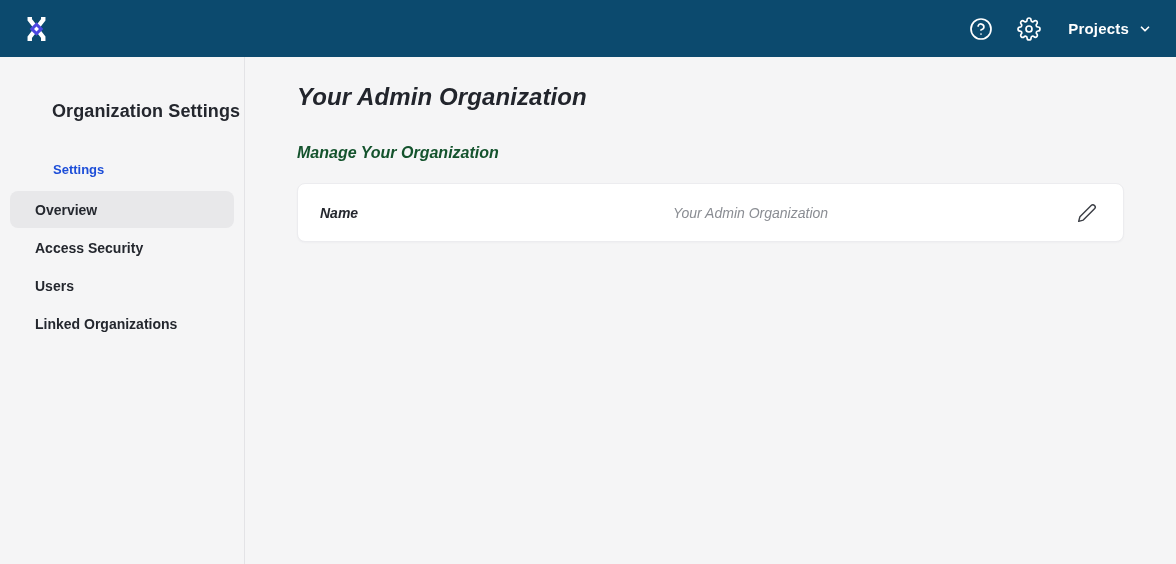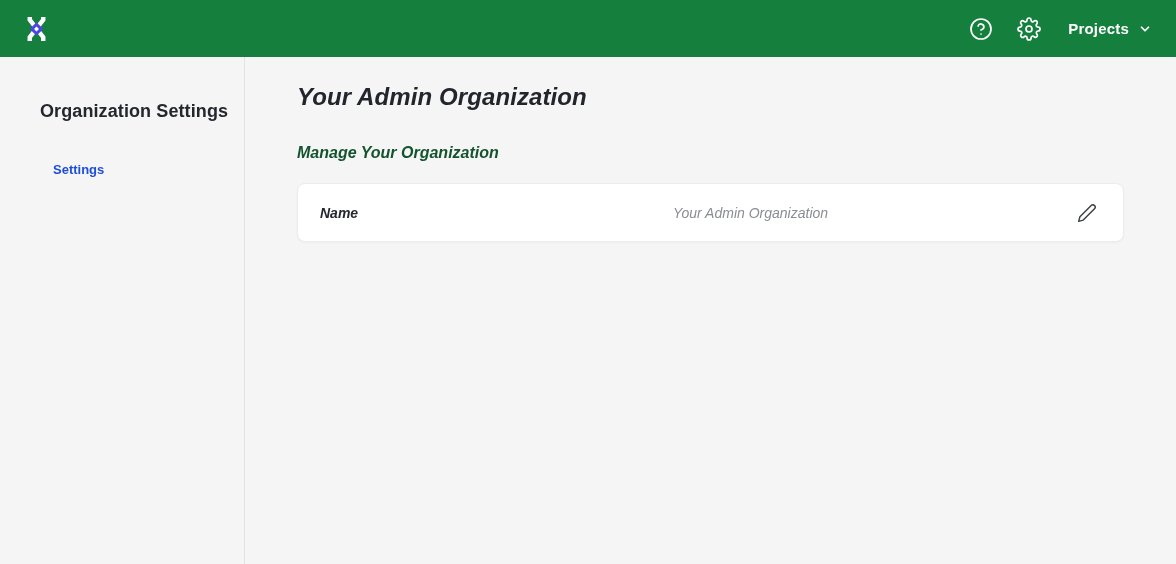--- a/index.html
+++ b/index.html
@@ -13,7 +13,7 @@
   
   .topbar {
     height: 57px;
-    background: #15803d;
+    background: #0c4a6e;
     display: flex;
     align-items: center;
     padding: 0 24px 0 20px;

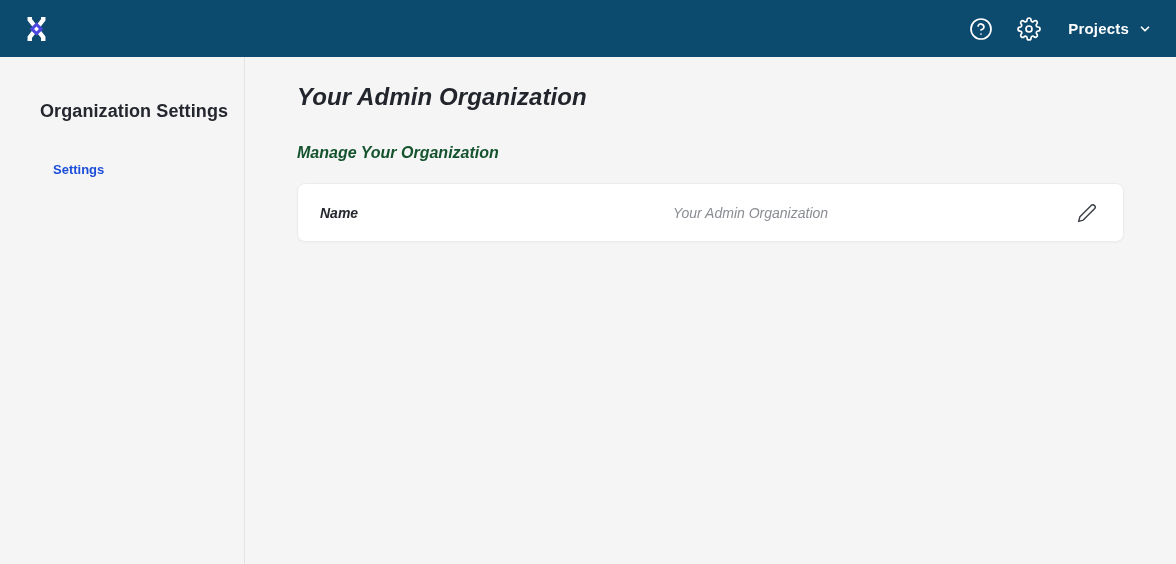--- a/index.html
+++ b/index.html
@@ -65,7 +65,7 @@
     flex-shrink: 0;
   }
   .sidebar-title {
-    padding-left: 40px;
+    padding-left: 52px;
     font-size: 18px;
     font-weight: 700;
     color: #24272e;

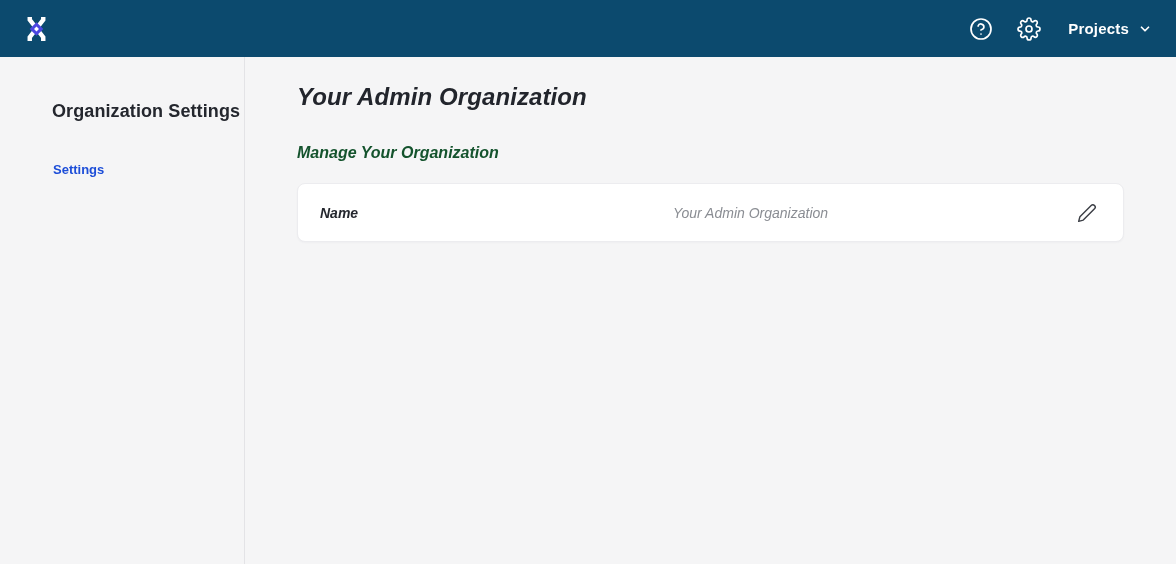--- a/index.html
+++ b/index.html
@@ -192,6 +192,20 @@
   <aside class="sidebar">
     <div class="sidebar-title">Organization Settings</div>
     <div class="sidebar-section-label">Settings</div>
+    <nav class="sidebar-nav">
+      <div class="nav-item active">
+        <span>Overview</span>
+      </div>
+      <div class="nav-item">
+        <span>Access Security</span>
+      </div>
+      <div class="nav-item">
+        <span>Users</span>
+      </div>
+      <div class="nav-item">
+        <span>Linked Organizations</span>
+      </div>
+    </nav>
   </aside>
 
   <main class="main">

